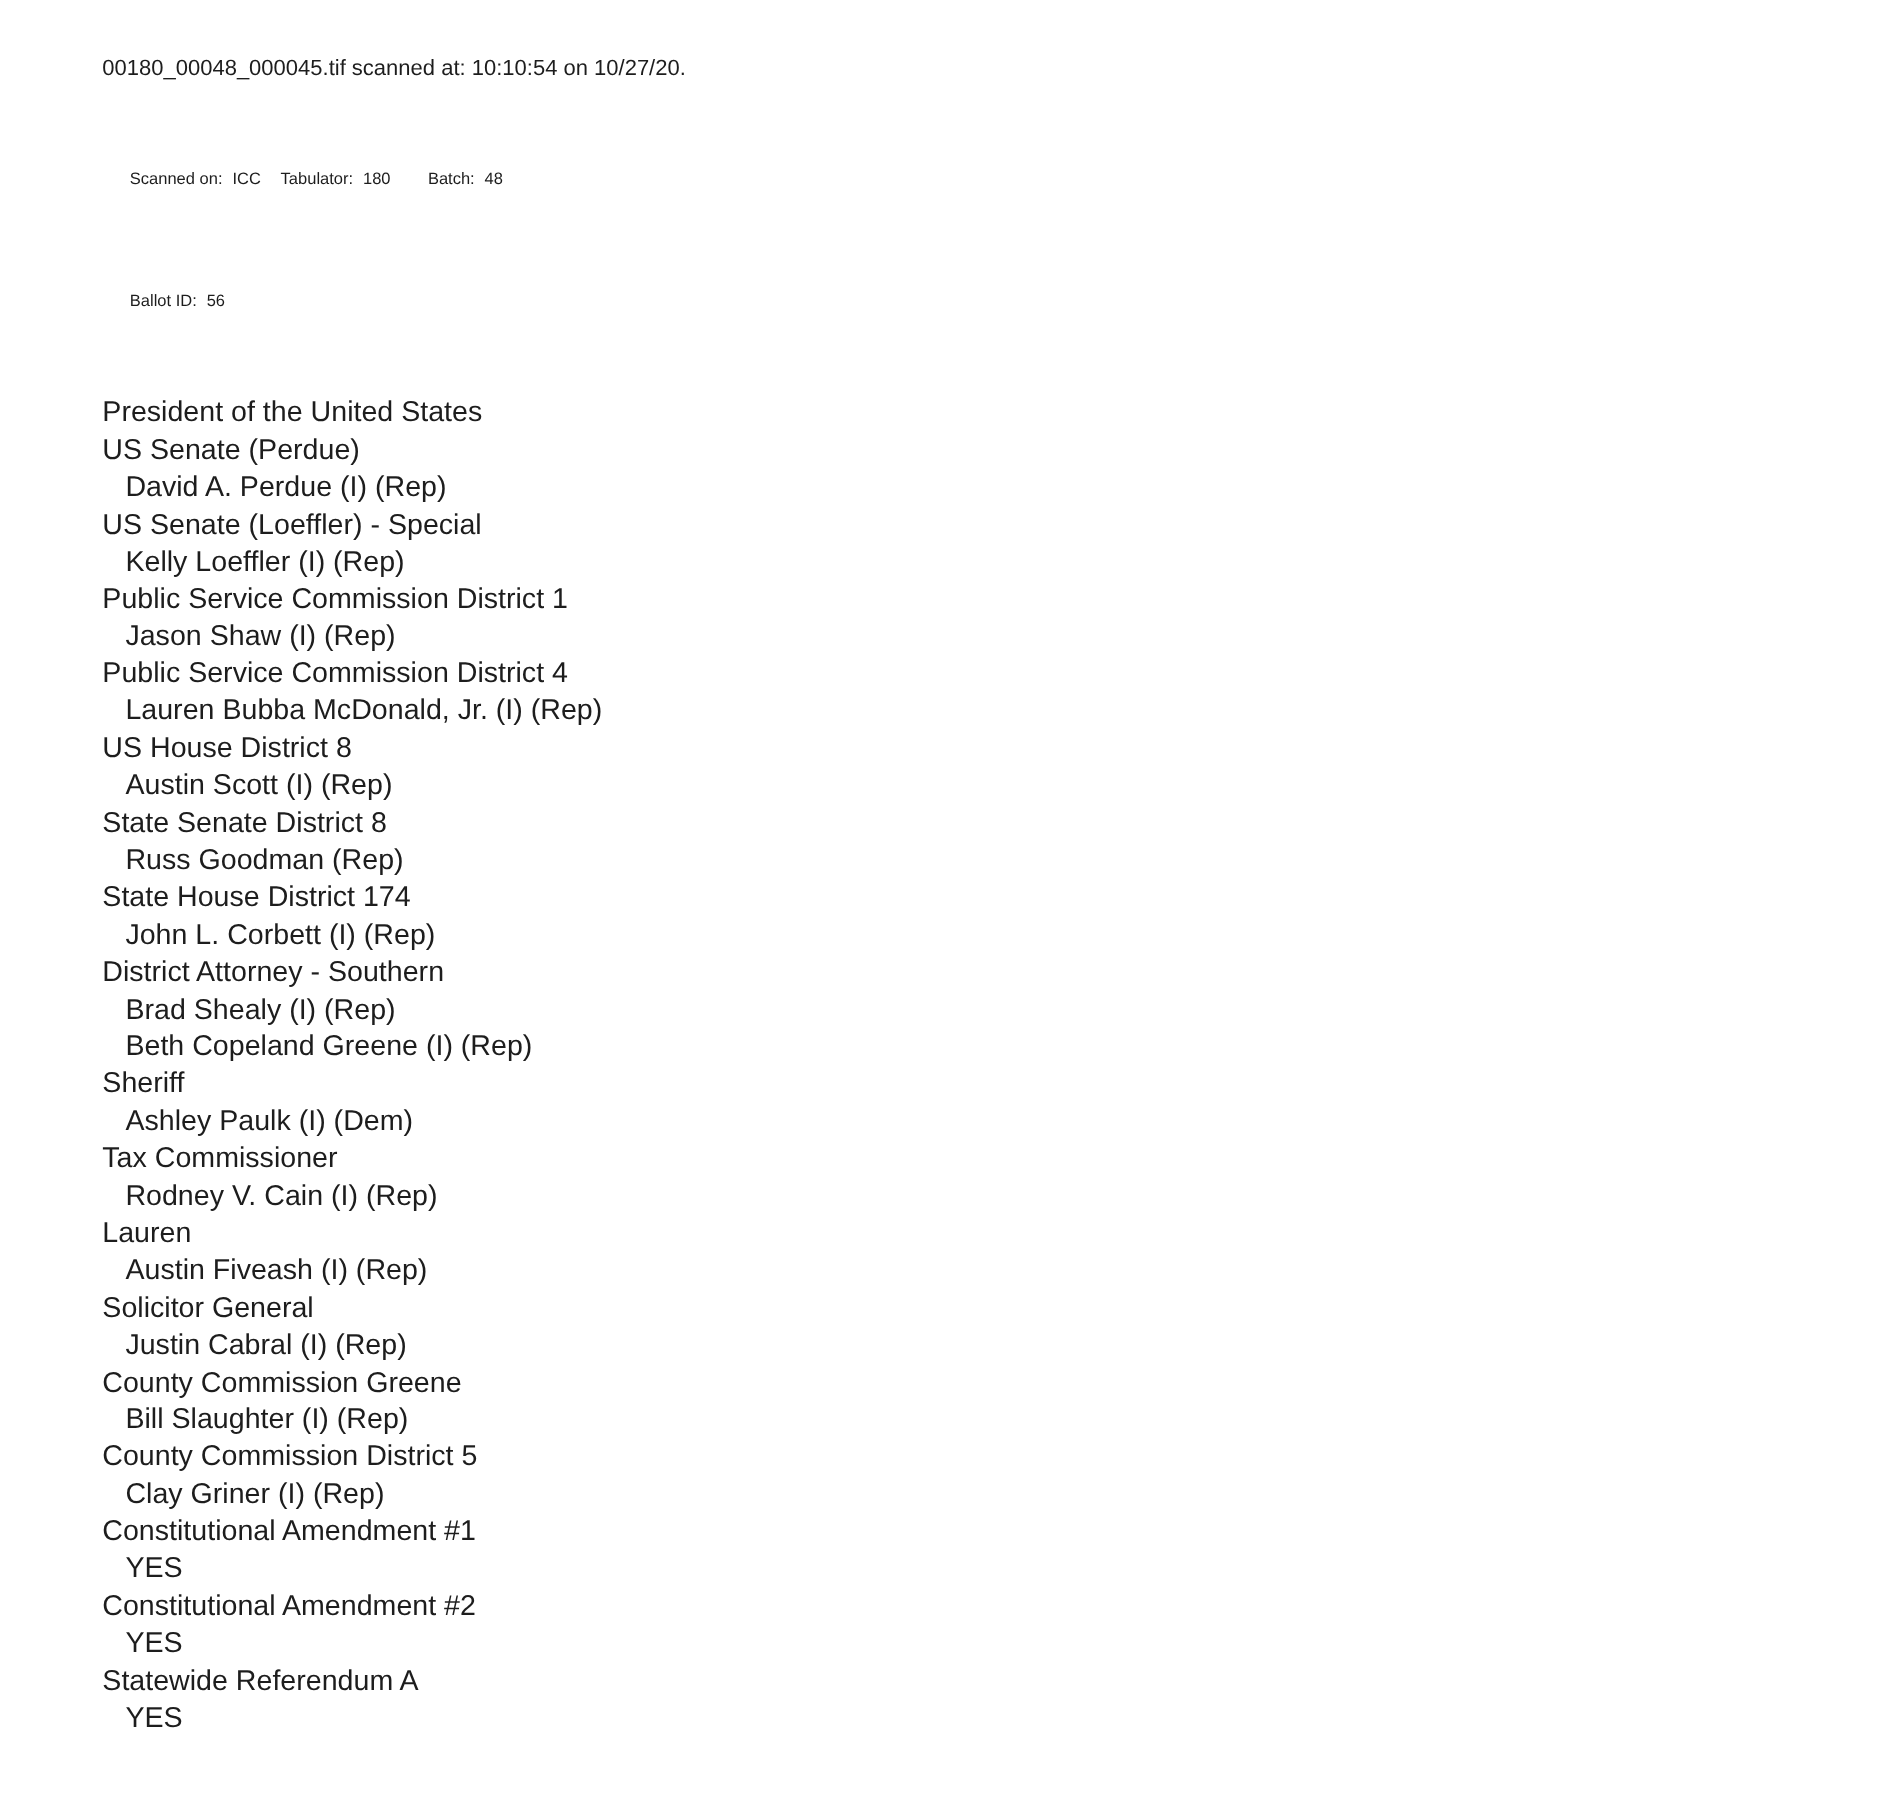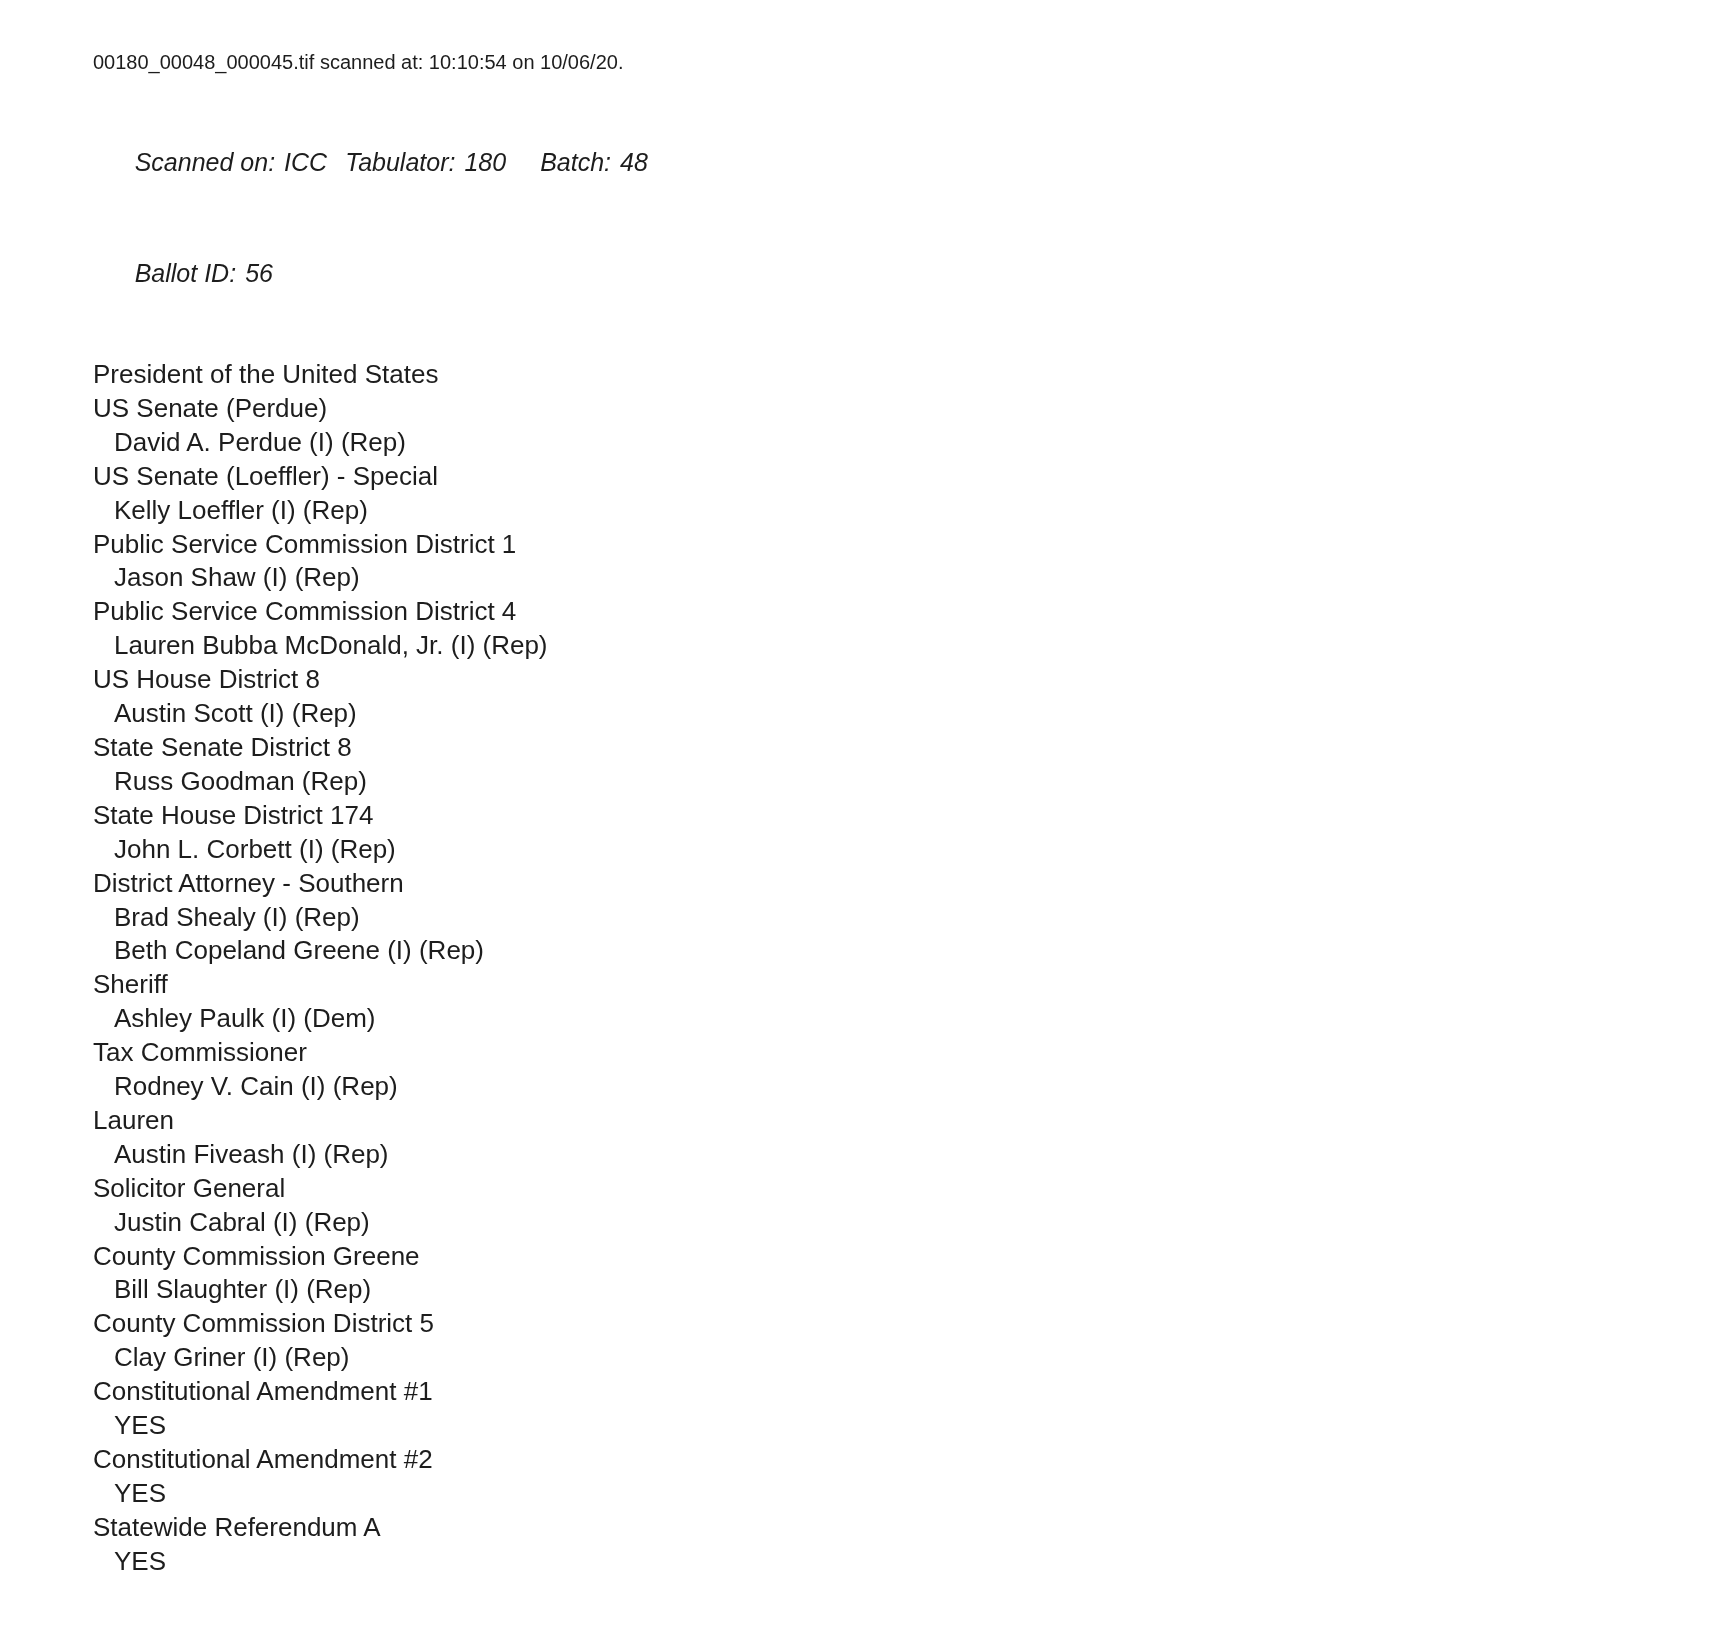--- a/index.html
+++ b/index.html
@@ -57,7 +57,7 @@
 
 <div class="page">
 
-  <div class="scan-line">00180_00048_000045.tif scanned at: 10:10:54 on 10/06/20.</div>
+  <div class="scan-line">00180_00048_000045.tif scanned at: 10:10:54 on 10/27/20.</div>
 
   <div class="meta-block">
     <div class="meta-line">

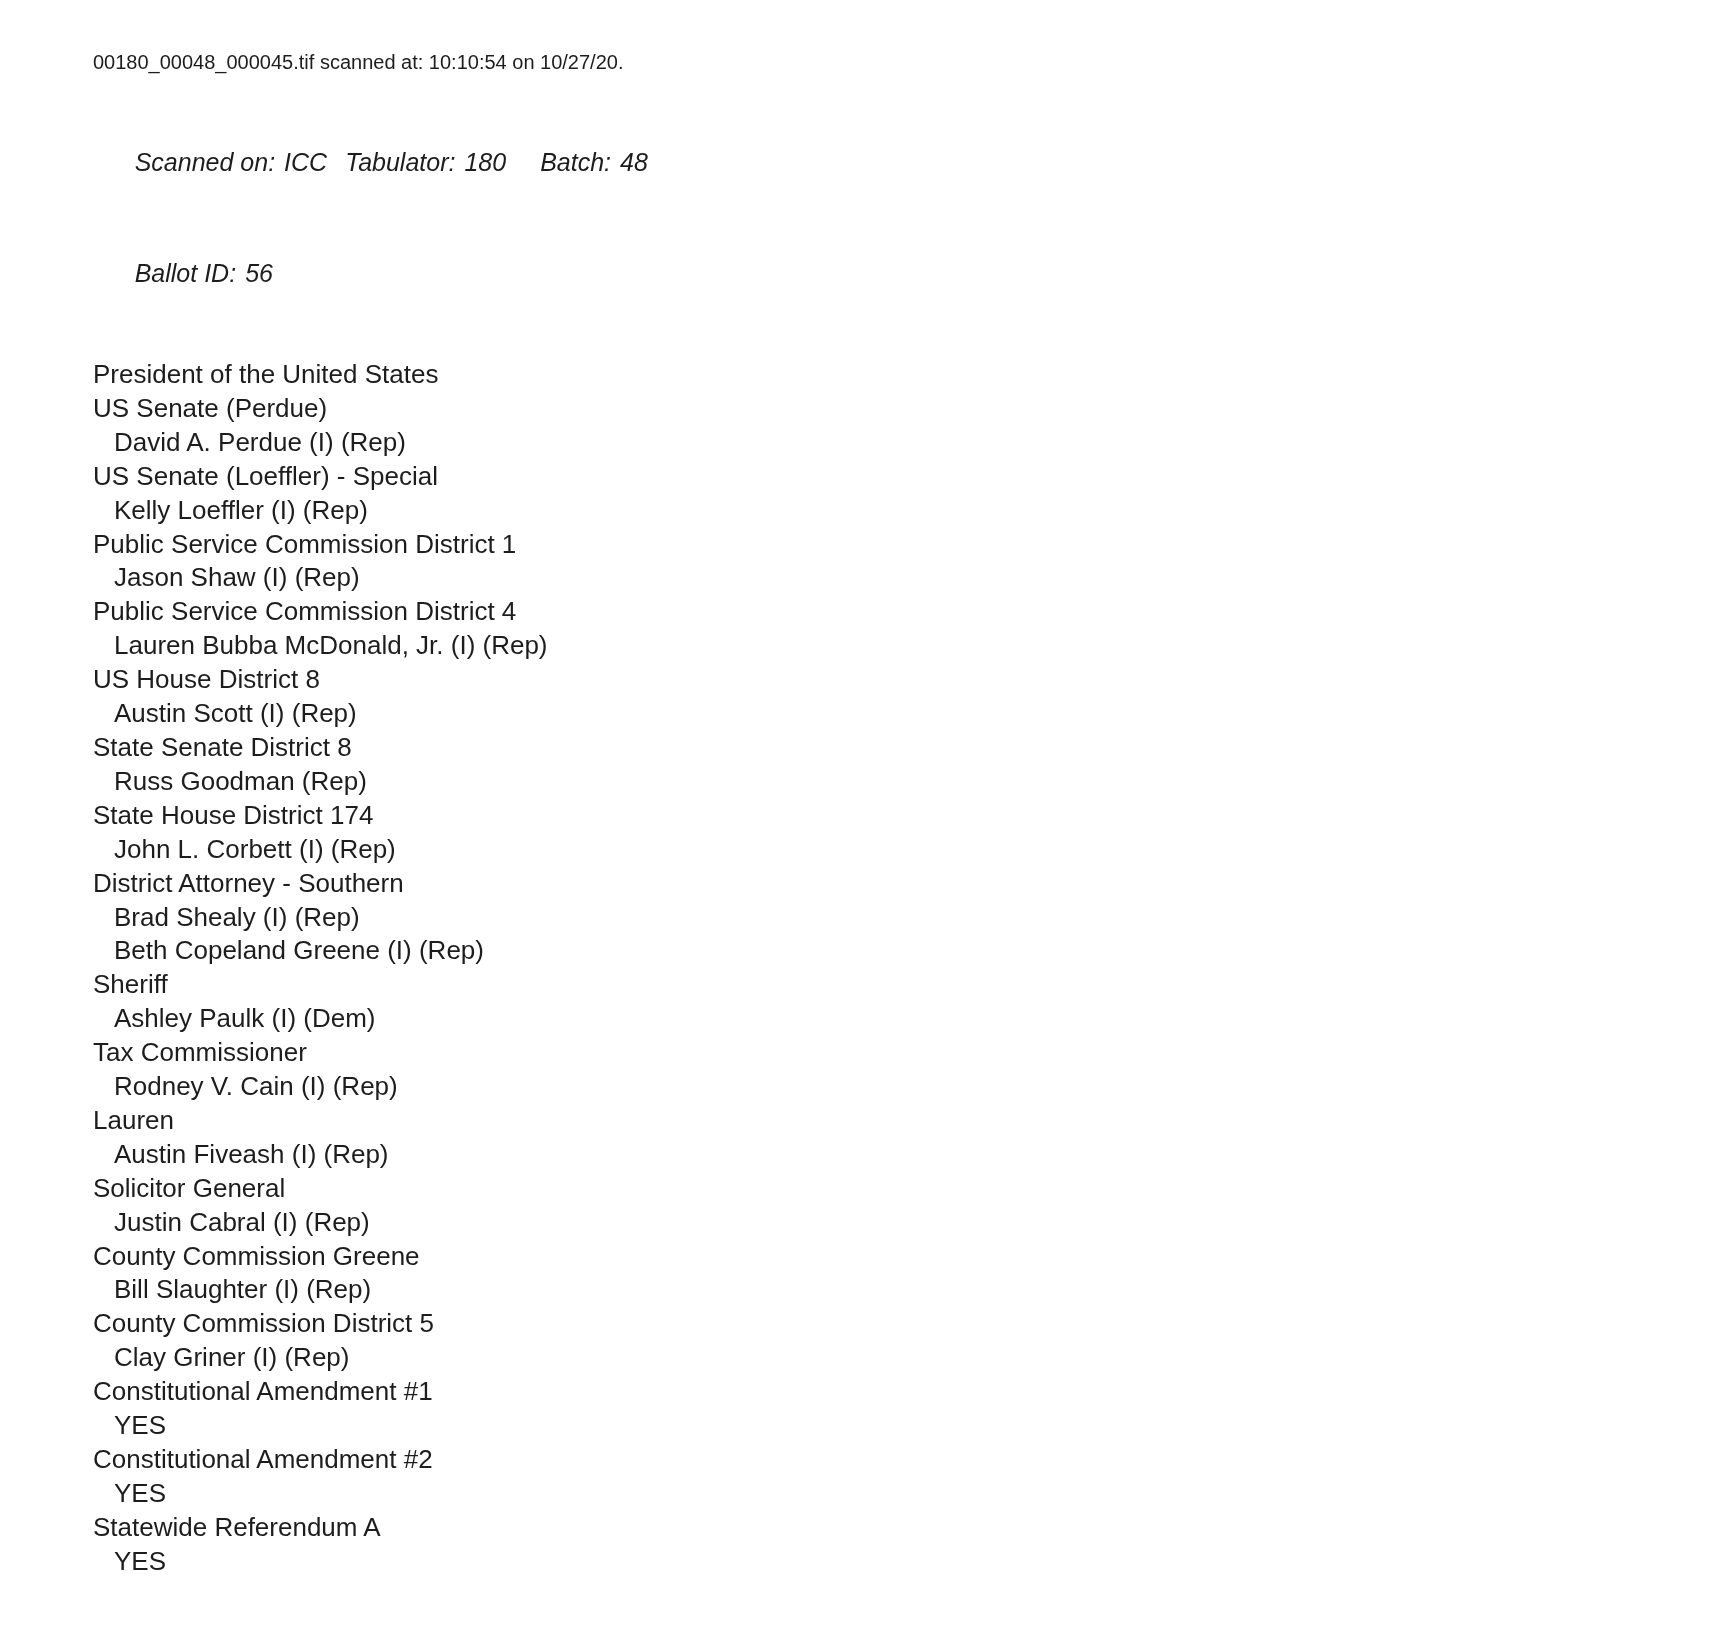--- a/index.html
+++ b/index.html
@@ -29,8 +29,7 @@
   }
   .meta-block {
     margin-top: 33px;
-    font-size: 25px;
-    font-style: italic;
+    font-size: 15px;
   }
   .meta-line {
     line-height: 37px;

